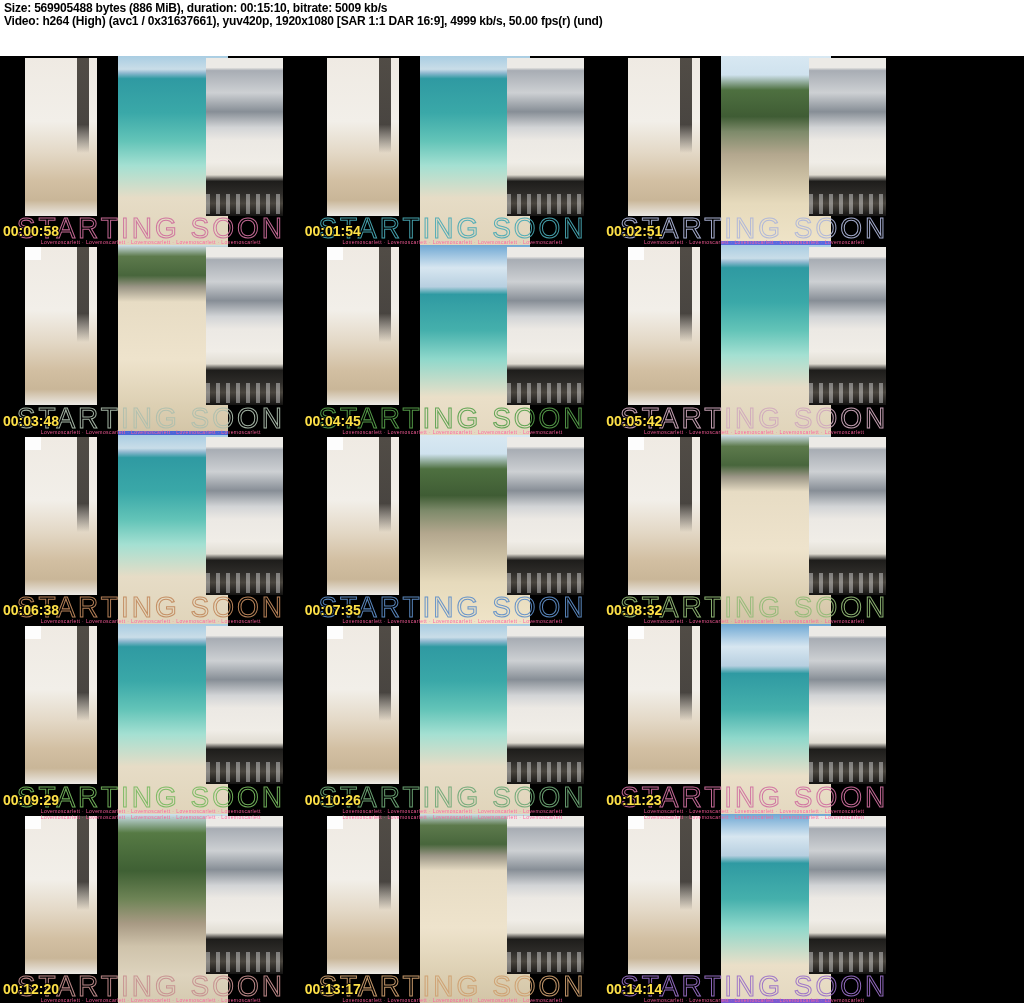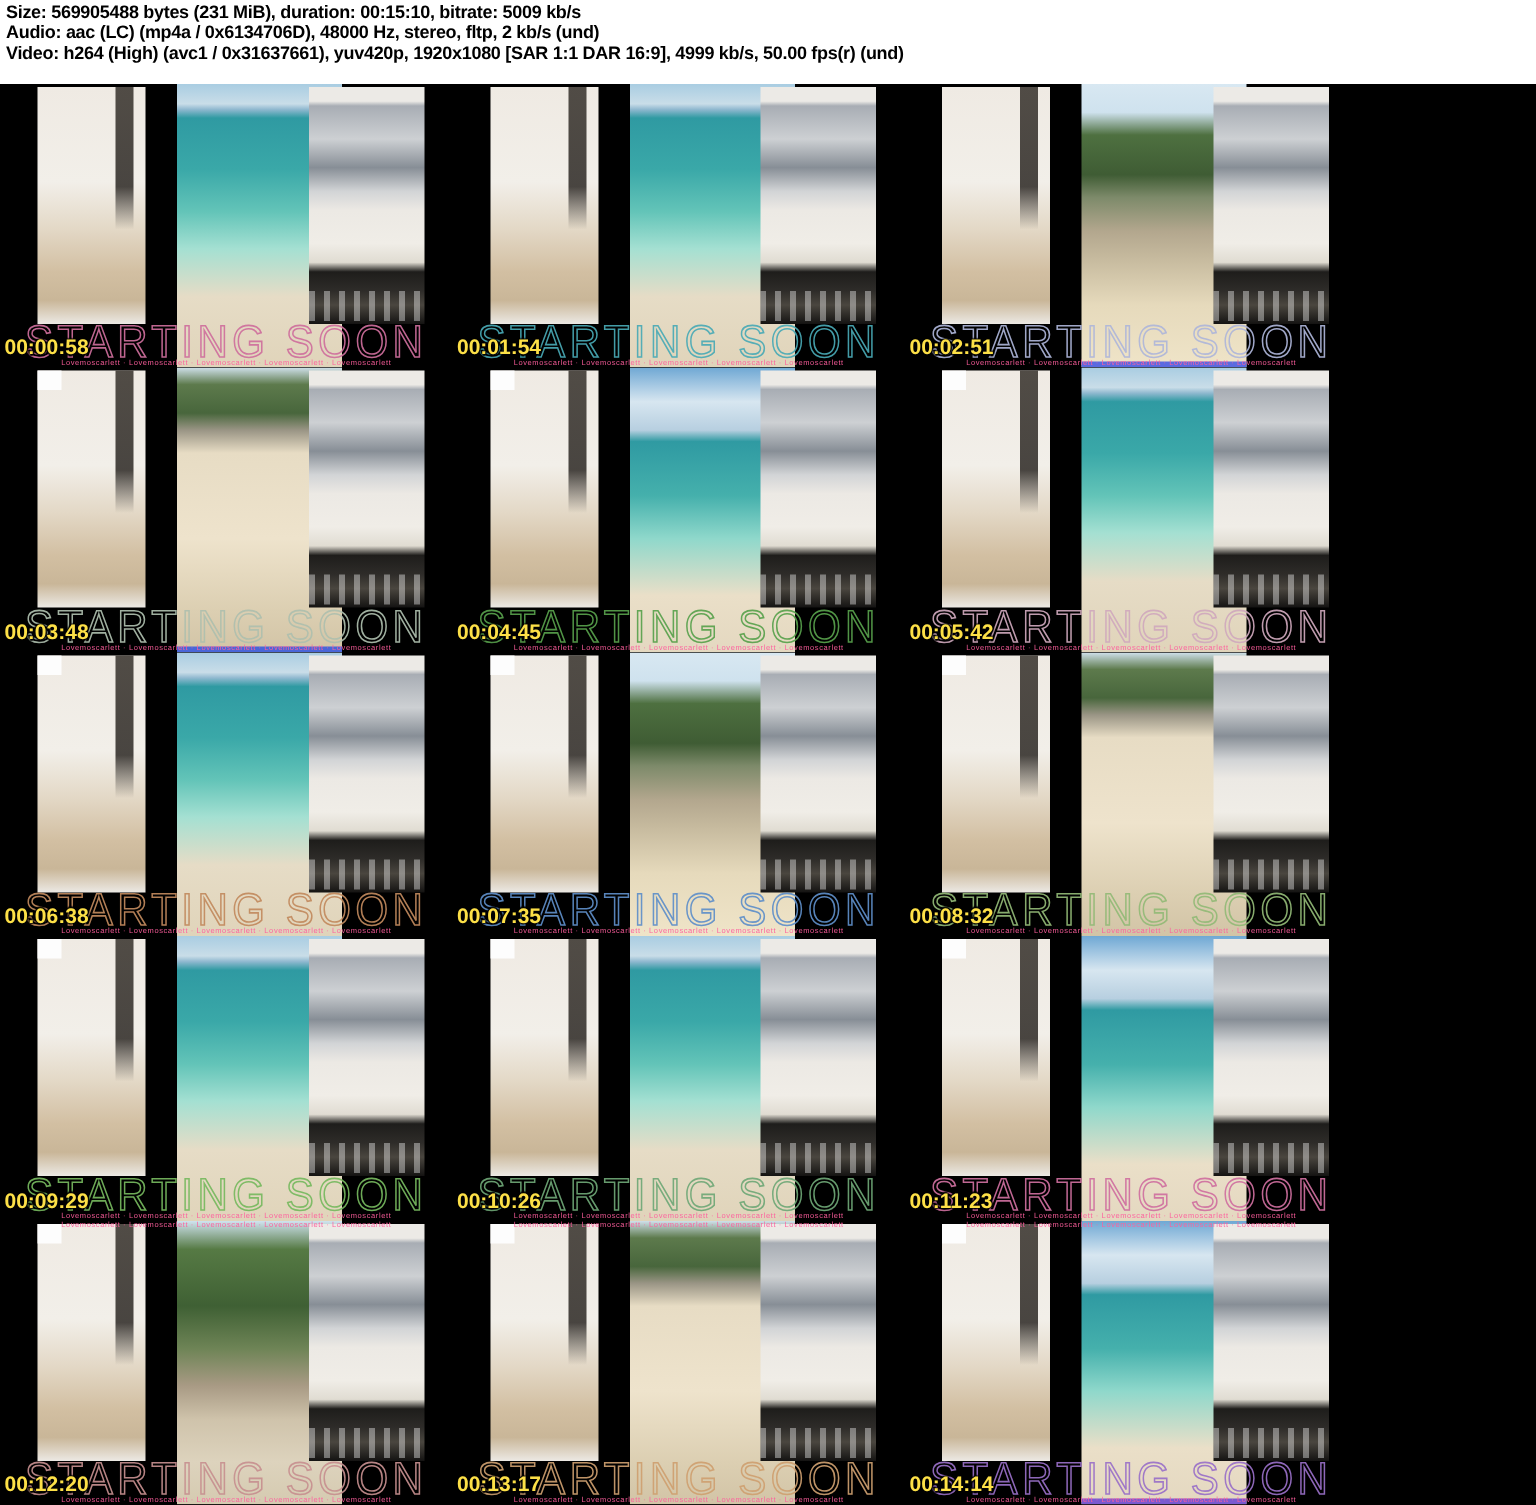--- a/index.html
+++ b/index.html
@@ -63,7 +63,7 @@
 <body>
 
 <div class="header">
-  <div class="line">Size: 569905488 bytes (231 MiB), duration: 00:15:10, bitrate: 5009 kb/s</div>
+  <div class="line">Size: 569905488 bytes (886 MiB), duration: 00:15:10, bitrate: 5009 kb/s</div>
   <div class="line">Audio: aac (LC) (mp4a / 0x6134706D), 48000 Hz, stereo, fltp, 2 kb/s (und)</div>
   <div class="line">Video: h264 (High) (avc1 / 0x31637661), yuv420p, 1920x1080 [SAR 1:1 DAR 16:9], 4999 kb/s, 50.00 fps(r) (und)</div>
 </div>

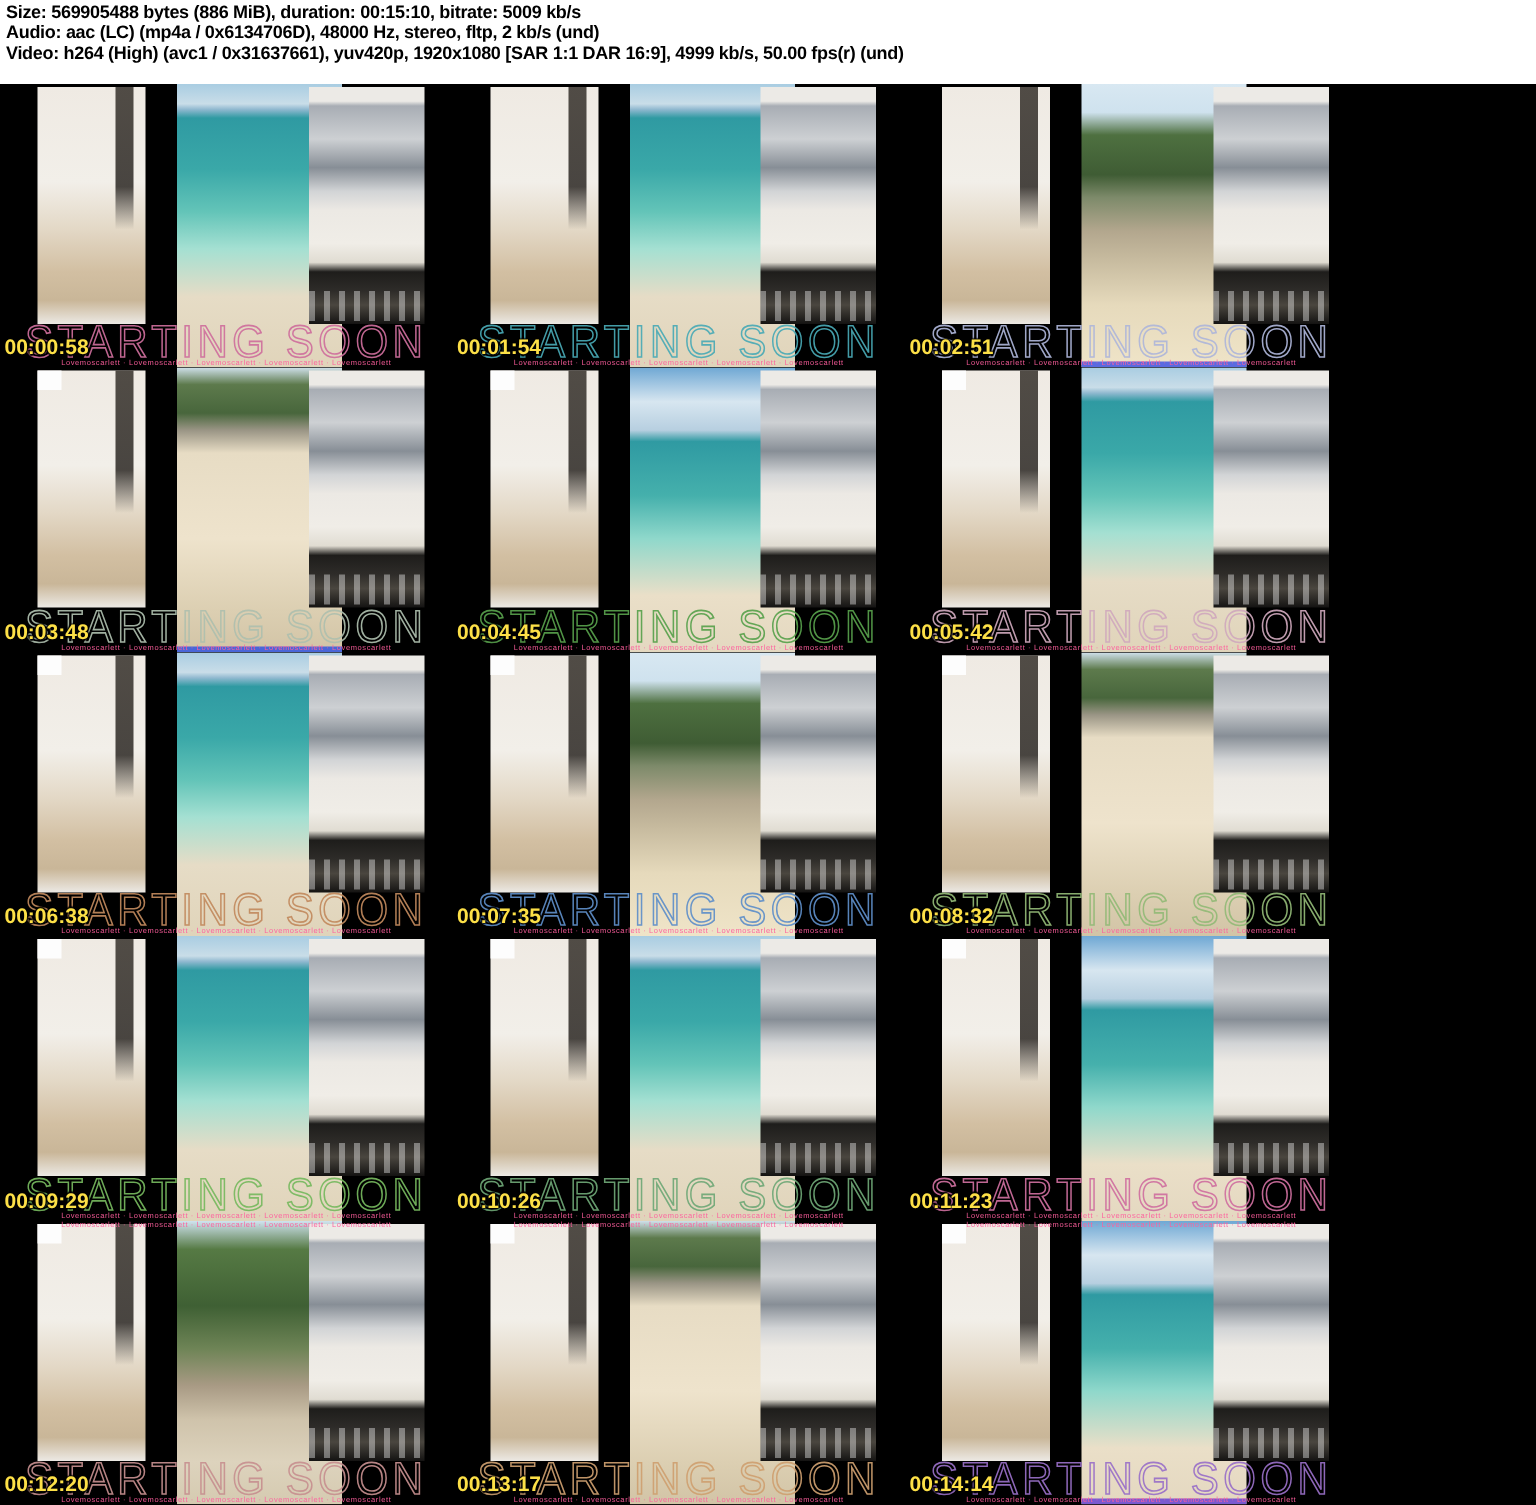--- a/index.html
+++ b/index.html
@@ -64,7 +64,6 @@
 
 <div class="header">
   <div class="line">Size: 569905488 bytes (886 MiB), duration: 00:15:10, bitrate: 5009 kb/s</div>
-  <div class="line">Audio: aac (LC) (mp4a / 0x6134706D), 48000 Hz, stereo, fltp, 2 kb/s (und)</div>
   <div class="line">Video: h264 (High) (avc1 / 0x31637661), yuv420p, 1920x1080 [SAR 1:1 DAR 16:9], 4999 kb/s, 50.00 fps(r) (und)</div>
 </div>
 

